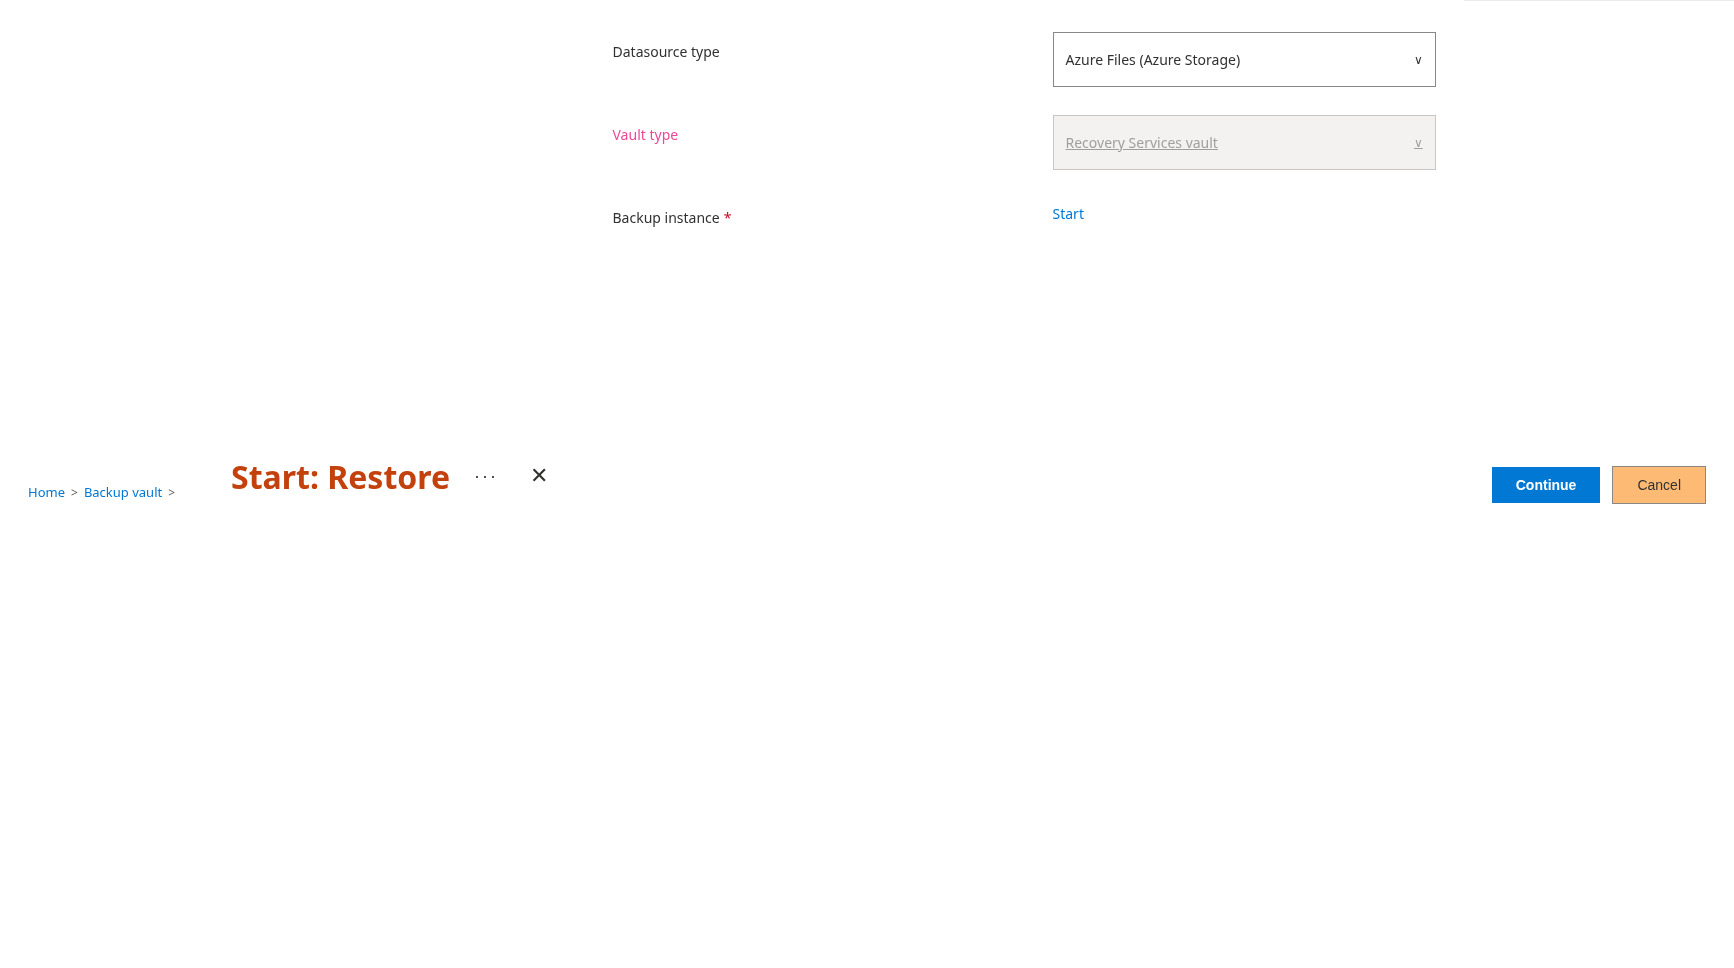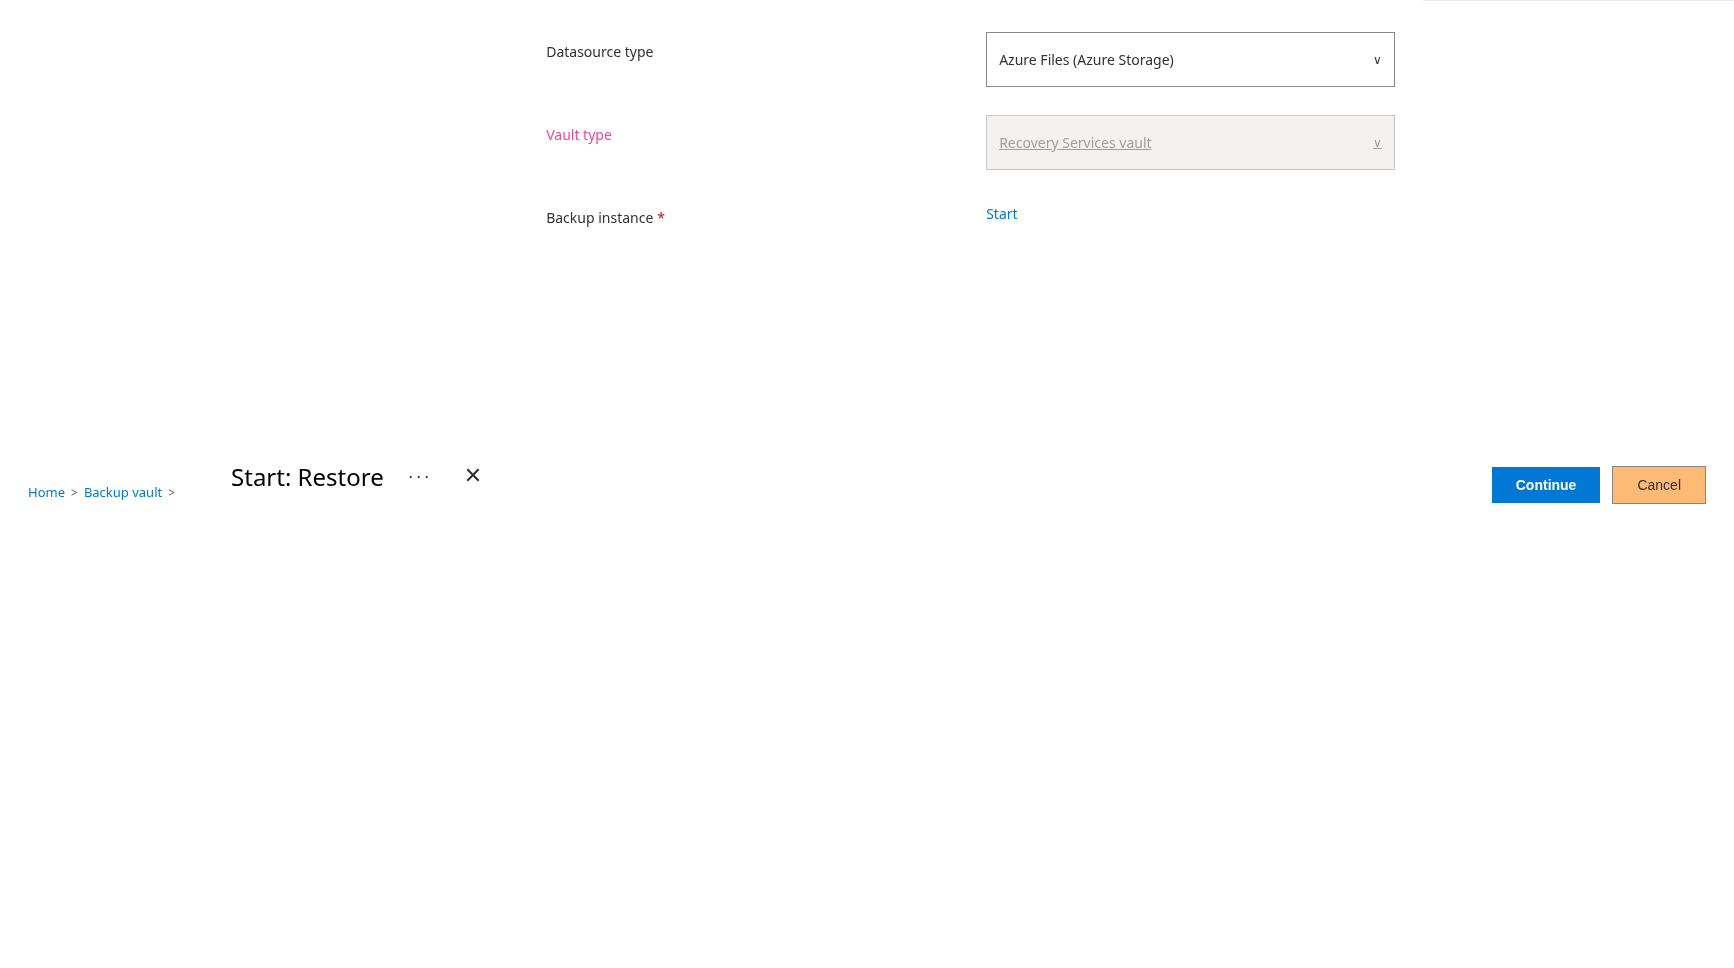--- a/index.html
+++ b/index.html
@@ -62,9 +62,9 @@
     }
 
     .page-title {
-      font-size: 24px;
-      font-weight: 400;
-      color: #000000;
+      font-size: 32px;
+      font-weight: 700;
+      color: #c2410c;
     }
 
     .ellipsis-btn {

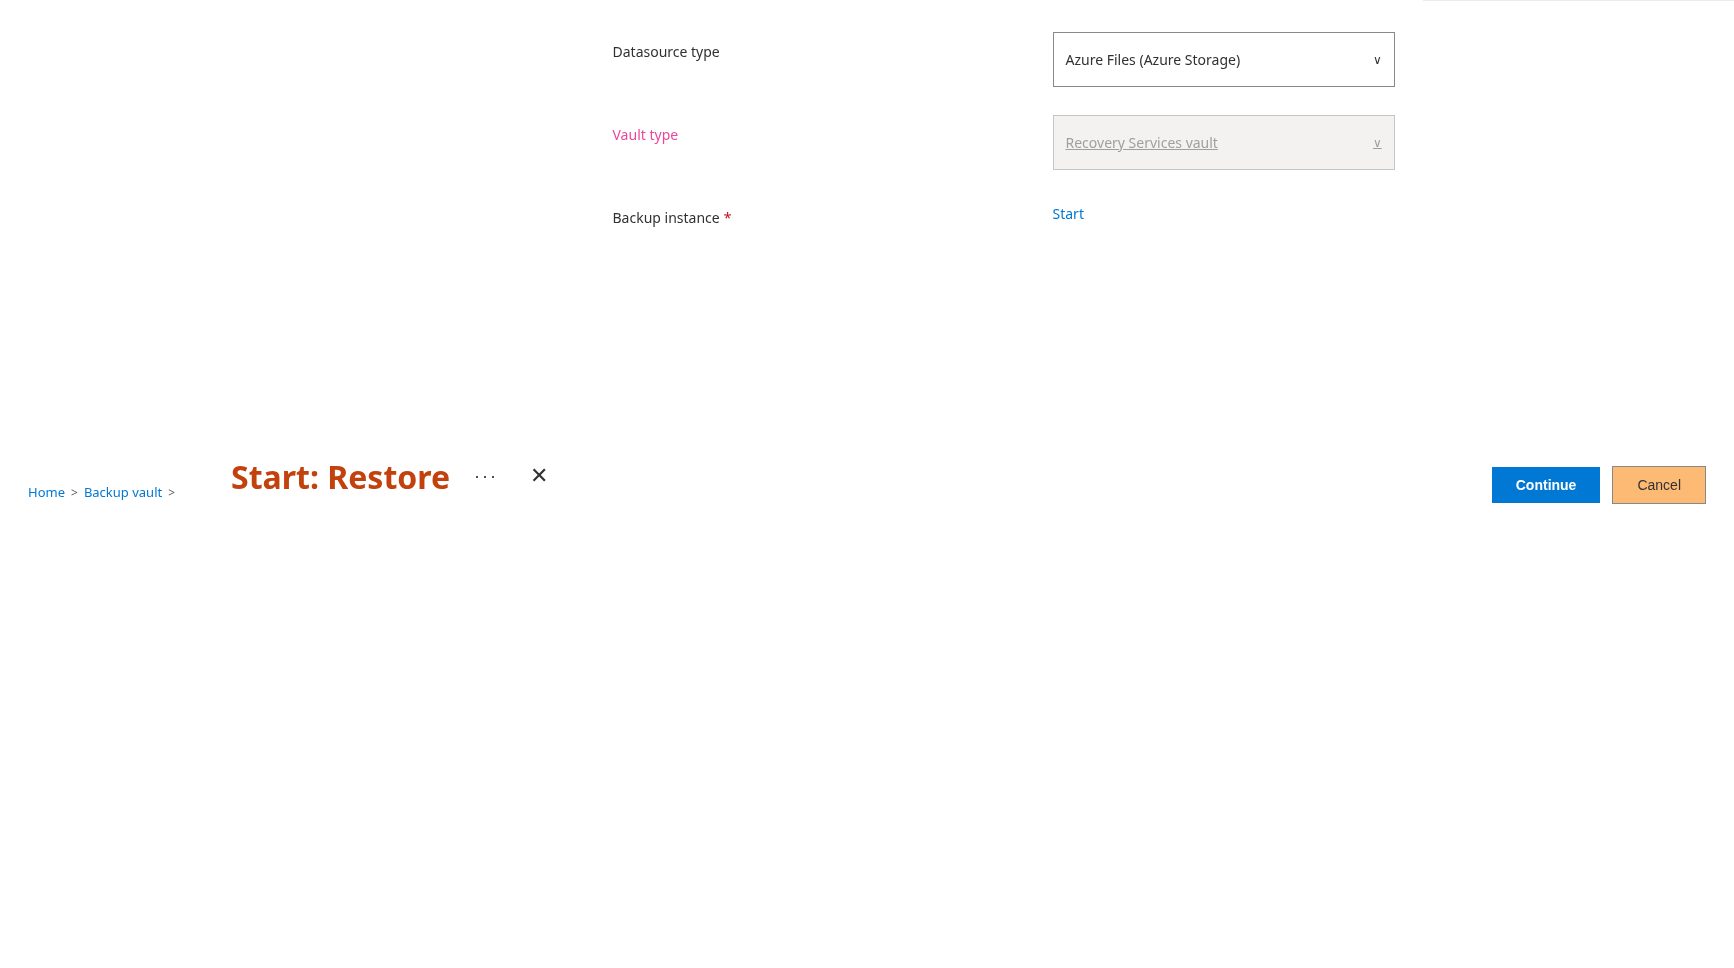--- a/index.html
+++ b/index.html
@@ -221,7 +221,6 @@
       font-weight: 600;
       cursor: pointer;
       min-width: 80px;
-      margin-left: 41px;
     }
 
     .btn-secondary {

